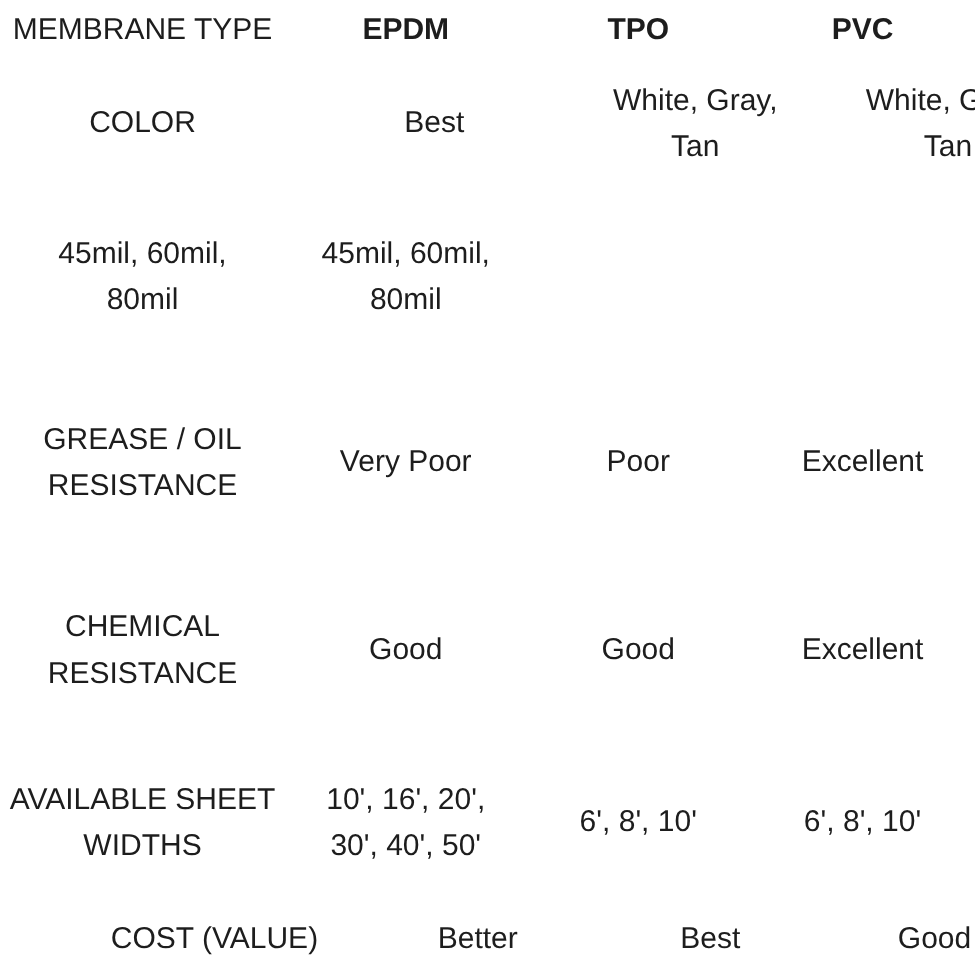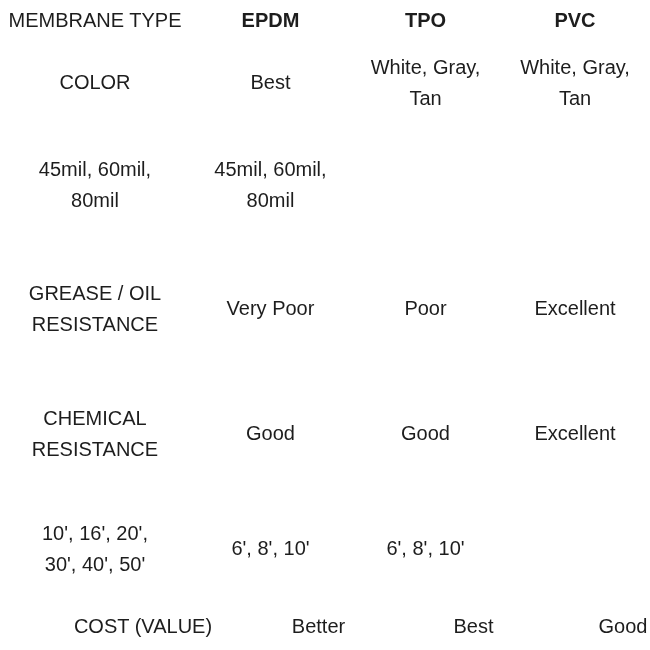--- a/index.html
+++ b/index.html
@@ -42,7 +42,7 @@
   }
   
   .r-header { height: 40px; }
-  .r-color { height: 85px; }
+  .r-color { height: 85px; gap: 19px; }
   .r-thickness { height: 120px; }
   .r-grease { height: 127px; }
   .r-chemical { height: 123px; }

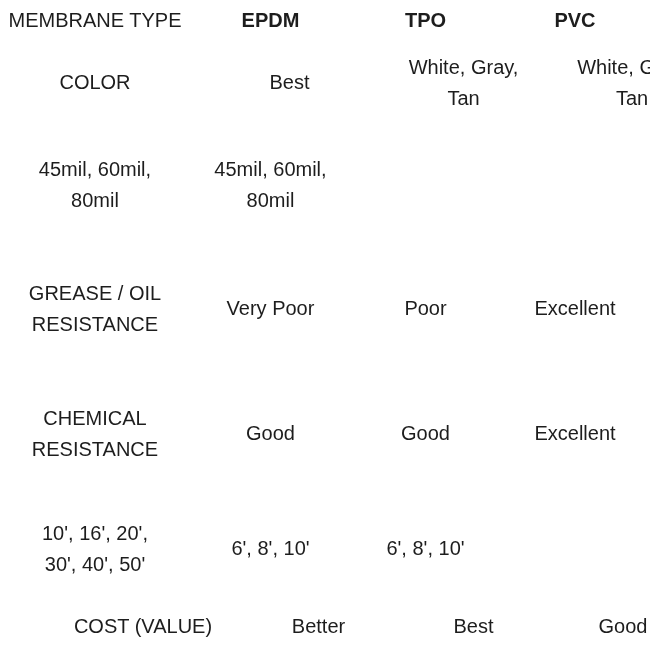--- a/index.html
+++ b/index.html
@@ -95,6 +95,8 @@
     </div>
 
     <div class="row r-widths">
+      <div class="cell label-cell">AVAILABLE SHEET
+WIDTHS</div>
       <div class="cell">10', 16', 20',
 30', 40', 50'</div>
       <div class="cell">6', 8', 10'</div>

